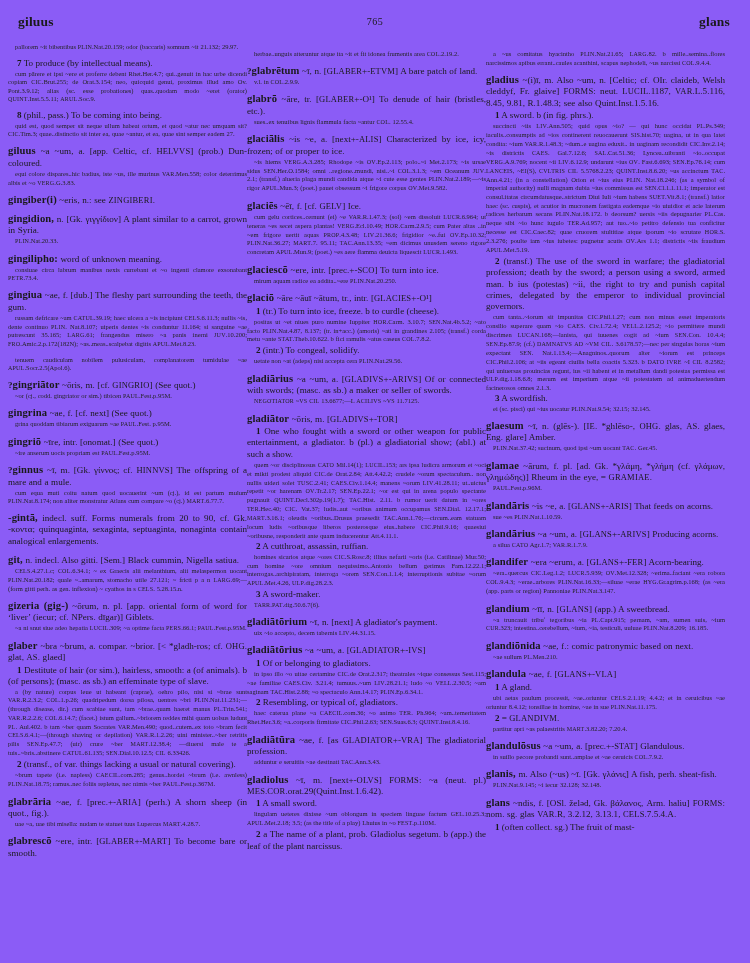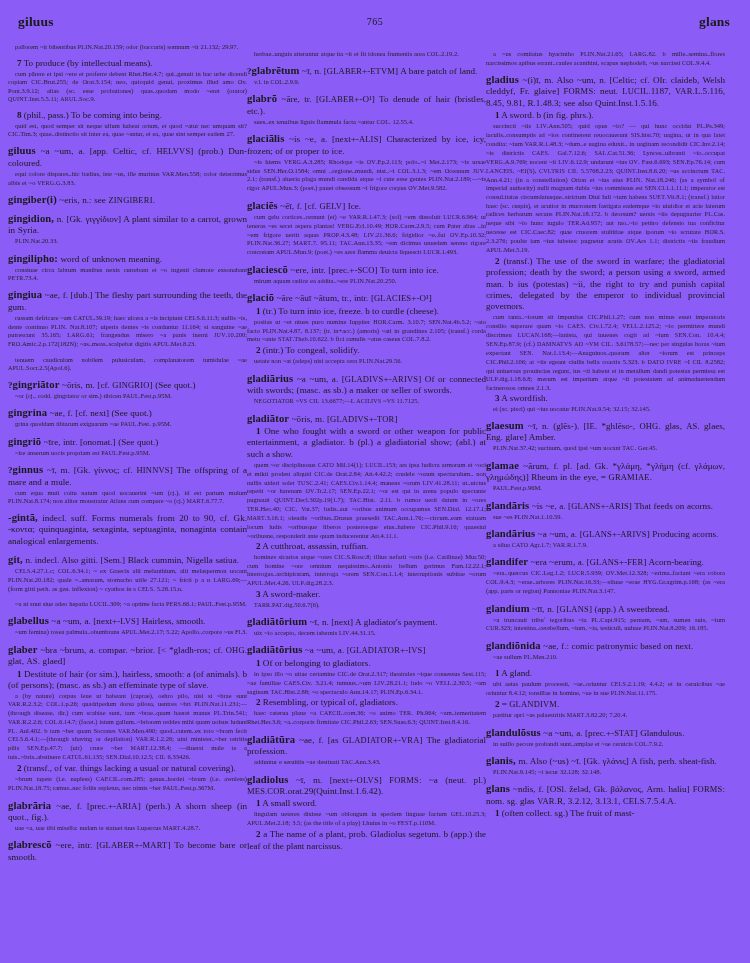--- a/index.html
+++ b/index.html
@@ -176,6 +176,7 @@
           <p class="cit"><span class="sc">CELS</span>.4.27.1.c; <span class="sc">COL</span>.6.34.1; ~ ex Graecis alii melanthium, alii melaspermon uocant <span class="sc">PLIN</span>.Nat.20.182; quale ~..amarum, stomacho utile 27.121; ~ fricti p a n <span class="sc">LARG</span>.69;—(form gitti perh. as gen. inflexion) ~ cyathos in s <span class="sc">CELS</span>. 5.28.15.n.</p>
         </div>
         <div class="entry gap">
+          <p class="defn"><span class="hw">gizeria (gig-)</span> <span>~ōrum, n. pl. [app. oriental form of word for ‘liver’ (iecur; cf. NPers. dīgar)] Giblets.</span></p>
           <p class="cit">~a ni snut siue adeo hepatia <span class="sc">LUCIL</span>.309; ~a optime facta <span class="sc">PERS</span>.66.1; <span class="sc">PAUL</span>.Fest.p.95M.</p>
         </div>
         <div class="entry gap">

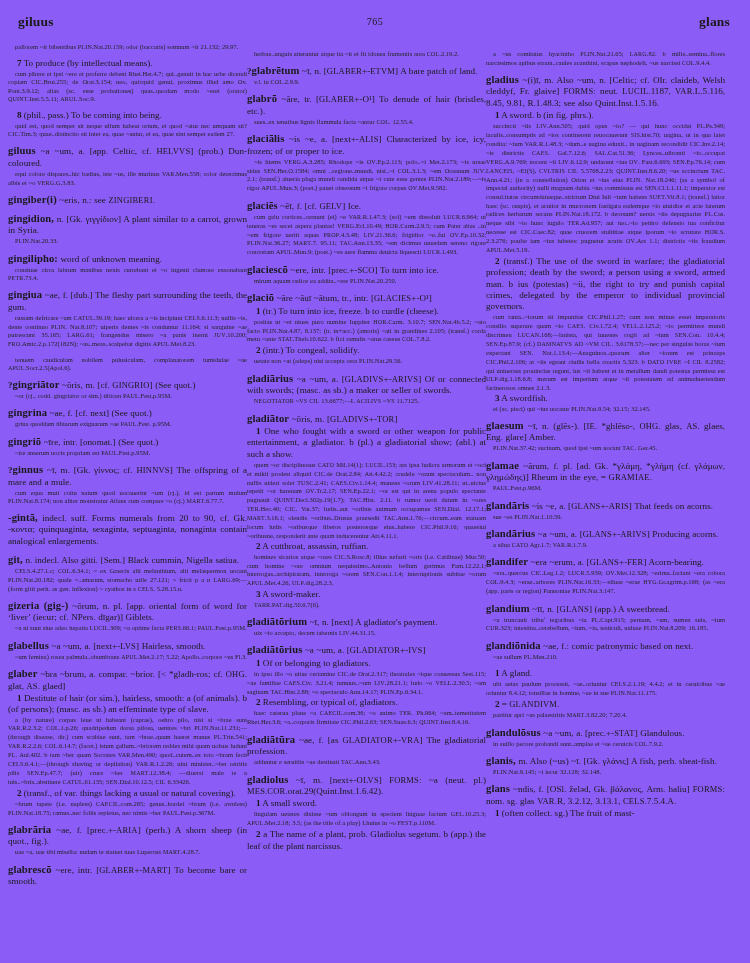--- a/index.html
+++ b/index.html
@@ -180,10 +180,6 @@
           <p class="cit">~a ni snut siue adeo hepatia <span class="sc">LUCIL</span>.309; ~a optime facta <span class="sc">PERS</span>.66.1; <span class="sc">PAUL</span>.Fest.p.95M.</p>
         </div>
         <div class="entry gap">
-          <p class="defn"><span class="hw">glabellus</span> <span>~a ~um, a. [next+-<span class="sc">LVS</span>] Hairless, smooth.</span></p>
-          <p class="cit">~um femina) rosea palmula..obumbrans <span class="sc">APUL</span>.Met.2.17; 5.22; Apollo..corpore ~us Fl.3.</p>
-        </div>
-        <div class="entry gap">
           <p class="defn"><span class="hw">glaber</span> <span>~bra ~brum, a. compar. ~brior. [&lt; *gladh-ros; cf. <span class="sc">OHG</span>. glat, <span class="sc">AS</span>. glaed]</span></p>
           <p class="sense"><span class="snum">1</span> Destitute of hair (or sim.), hairless, smooth: a (of animals). b (of persons); (masc. as sb.) an effeminate type of slave.</p>
           <p class="cit">a (by nature) corpus leue ut habeant (caprae), oehro pilo, nisi si ~brae sunt <span class="sc">VAR</span>.R.2.3.2; <span class="sc">COL</span>.1.p.26; quadripedum dorsa pilosa, uentres ~bri <span class="sc">PLIN</span>.Nat.11.231;—(through disease, dir.) cum scabiae sunt, tam ~brae..quam haeret manus <span class="sc">PL</span>.Trin.541; <span class="sc">VAR</span>.R.2.2.6; <span class="sc">COL</span>.6.14.7; (facet.) istum gallum..~briorem reddes mihi quam uolsus ludunt <span class="sc">PL</span>. Aul.402.  b tam ~ber quam Socrates <span class="sc">VAR</span>.Men.490; quod..cutem..ex toto ~bram fecit <span class="sc">CELS</span>.6.4.1;—(through shaving or depilation) <span class="sc">VAR</span>.R.1.2.26; uini minister..~ber retritis pilis <span class="sc">SEN</span>.Ep.47.7; (uir) crure ~ber <span class="sc">MART</span>.12.38.4; —diuersi male te a tuis..~bris..abstinere <span class="sc">CATUL</span>.61.135; <span class="sc">SEN</span>.Dial.10.12.5; <span class="sc">CIL</span> 6.33426.</p>

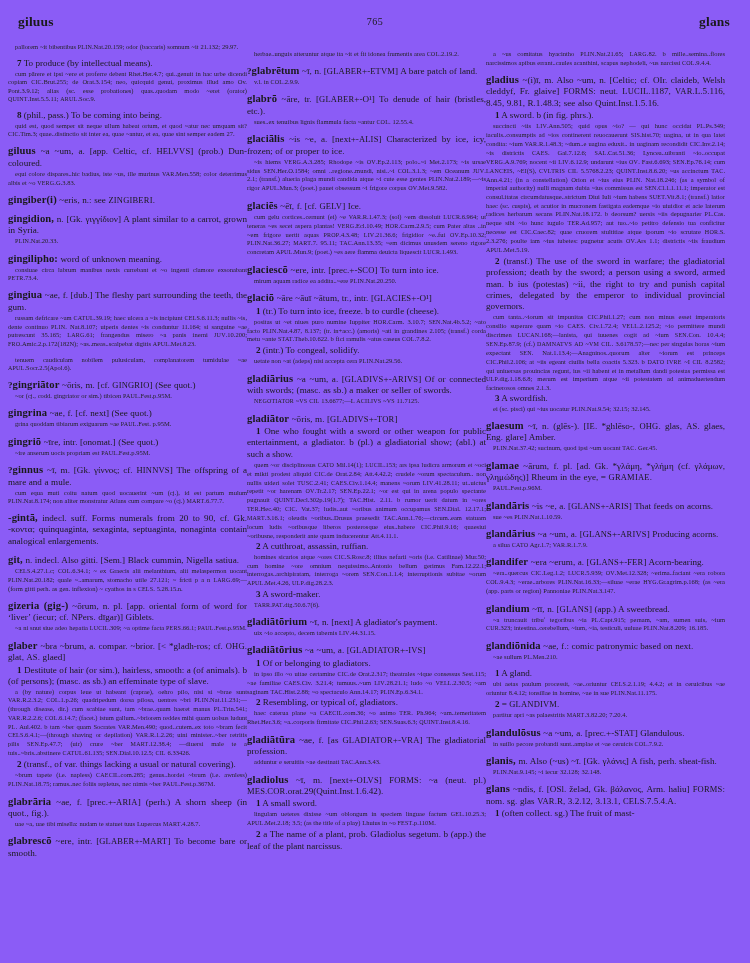--- a/index.html
+++ b/index.html
@@ -298,6 +298,7 @@
           <p class="cit">~ae sullum <span class="sc">PL</span>.Men.210.</p>
         </div>
         <div class="entry gap">
+          <p class="defn"><span class="hw">glandula</span> <span>~ae, f. [<span class="sc">GLANS</span>+-<span class="sc">VLA</span>]</span></p>
           <p class="sense"><span class="snum">1</span> A gland.</p>
           <p class="cit">ubi aetas paulum processit, ~ae..oriuntur <span class="sc">CELS</span>.2.1.19; 4.4.2; et in ceruicibus ~ae oriuntur 8.4.12; tonsillae in ho­mine, ~ae in sue <span class="sc">PLIN</span>.Nat.11.175.</p>
           <p class="sense"><span class="snum">2</span> = <span class="sc">GLANDIVM</span>.</p>

